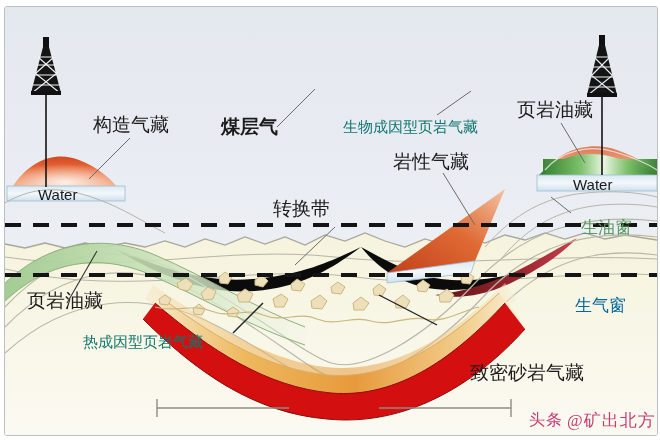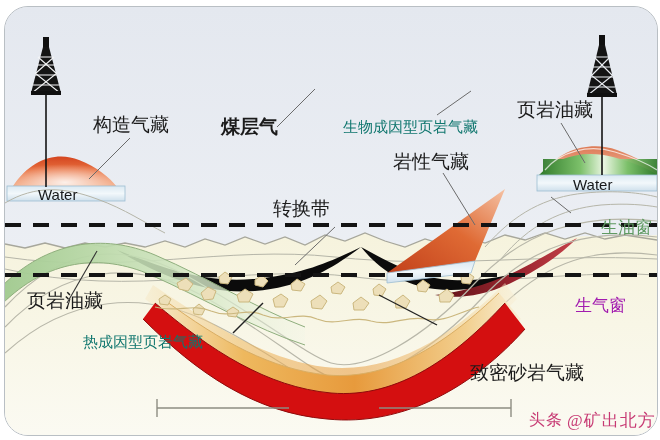--- a/index.html
+++ b/index.html
@@ -10,7 +10,7 @@
   }
   #frame{
     position:absolute;left:4px;top:6px;width:652px;height:428px;
-    border:1px solid #b9bfc4;border-radius:24px;overflow:hidden;
+    border:1px solid #b9bfc4;border-radius:3px;overflow:hidden;
     background:#e9ecf1;
   }
   svg#scene{position:absolute;left:0;top:0;width:652px;height:428px;display:block;}

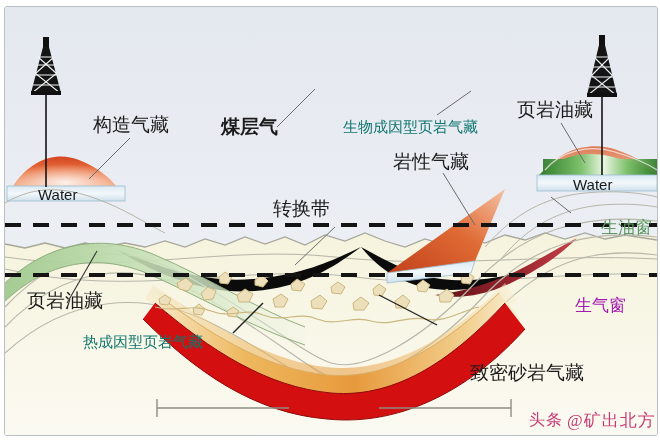--- a/index.html
+++ b/index.html
@@ -22,7 +22,7 @@
   }
   .lbl.dark{color:#1b1b1b;}
   .lbl.red{color:#0f766e;font-weight:normal;}
-  .lbl.green{color:#5f9a62;margin-left:20px;}
+  .lbl.green{color:#5f9a62;}
   .lbl.salmon{color:#a21caf;}
   .lbl.water{
     font-family:"Liberation Sans","DejaVu Sans",sans-serif;

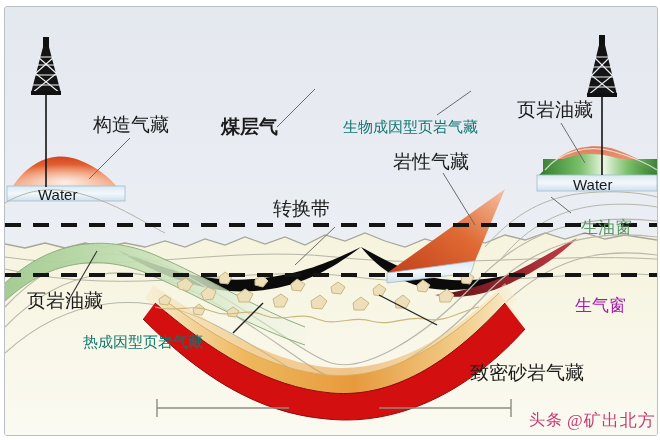--- a/index.html
+++ b/index.html
@@ -23,7 +23,7 @@
   .lbl.dark{color:#1b1b1b;}
   .lbl.red{color:#0f766e;font-weight:normal;}
   .lbl.green{color:#5f9a62;}
-  .lbl.salmon{color:#a21caf;}
+  .lbl.salmon{color:#0369a1;}
   .lbl.water{
     font-family:"Liberation Sans","DejaVu Sans",sans-serif;
     color:#16181a;font-weight:normal;

